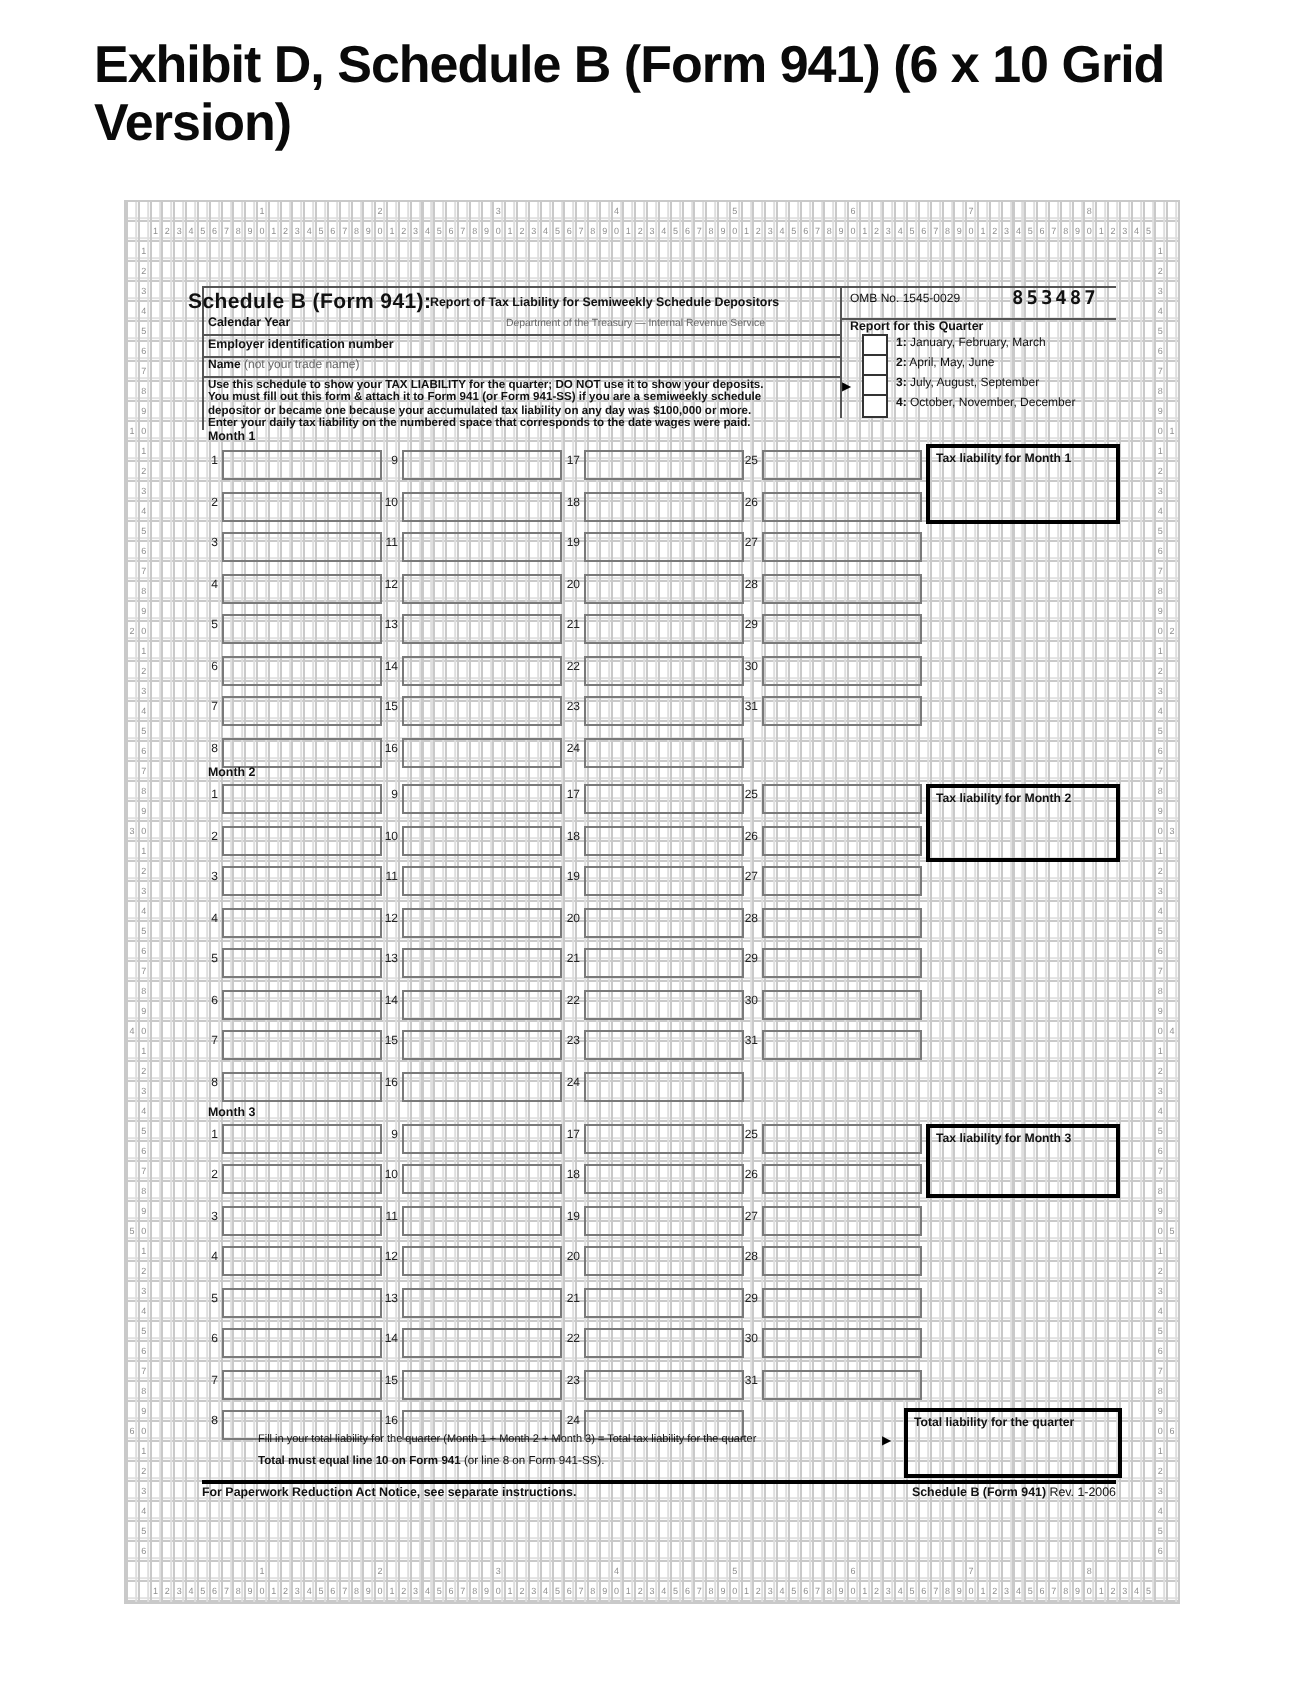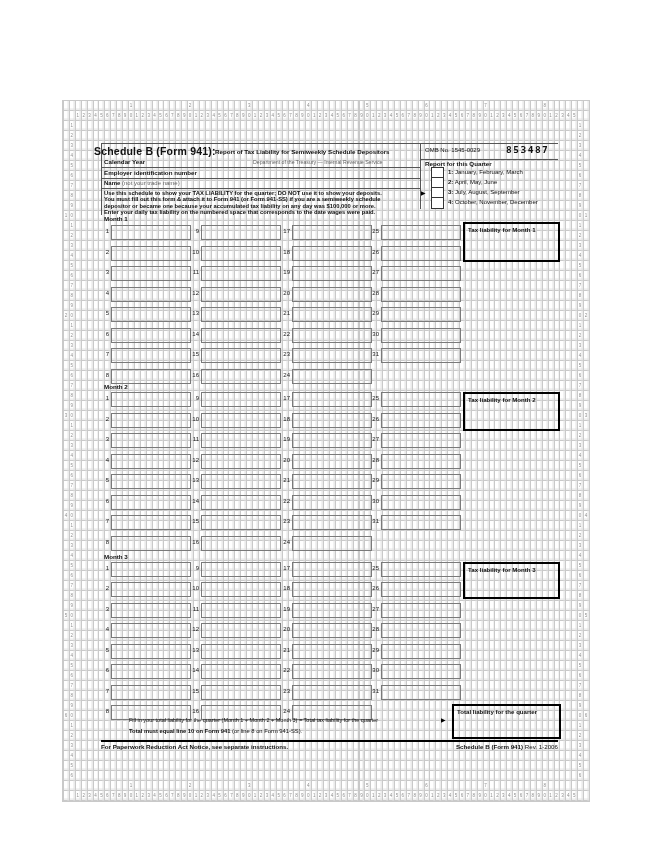--- a/index.html
+++ b/index.html
@@ -46,6 +46,7 @@
 
 <div id="app">
 
+  <h1 class="title">Exhibit D, Schedule B (Form 941) (6 x 10 Grid Version)</h1>
 
   <div id="grid">
 

